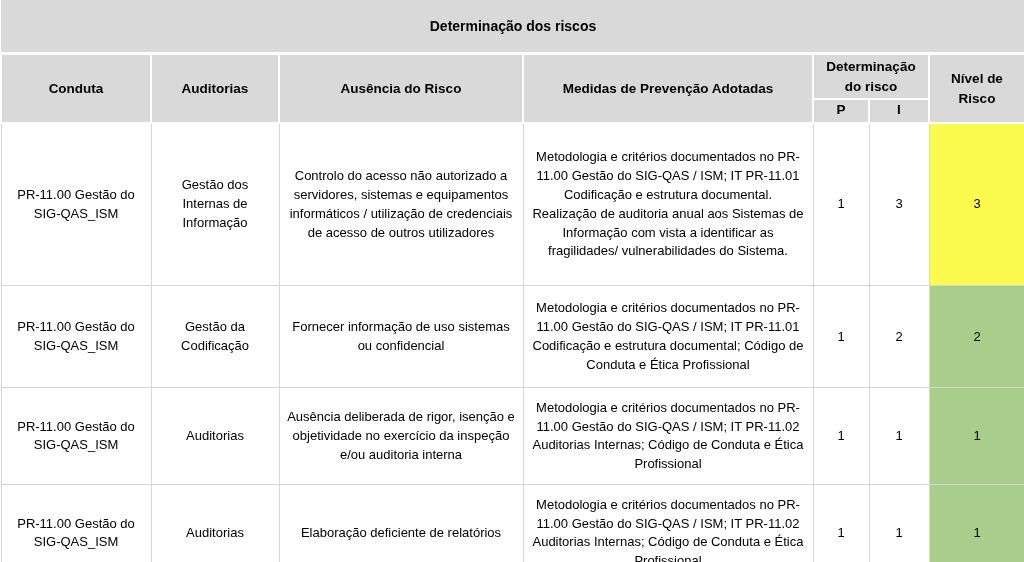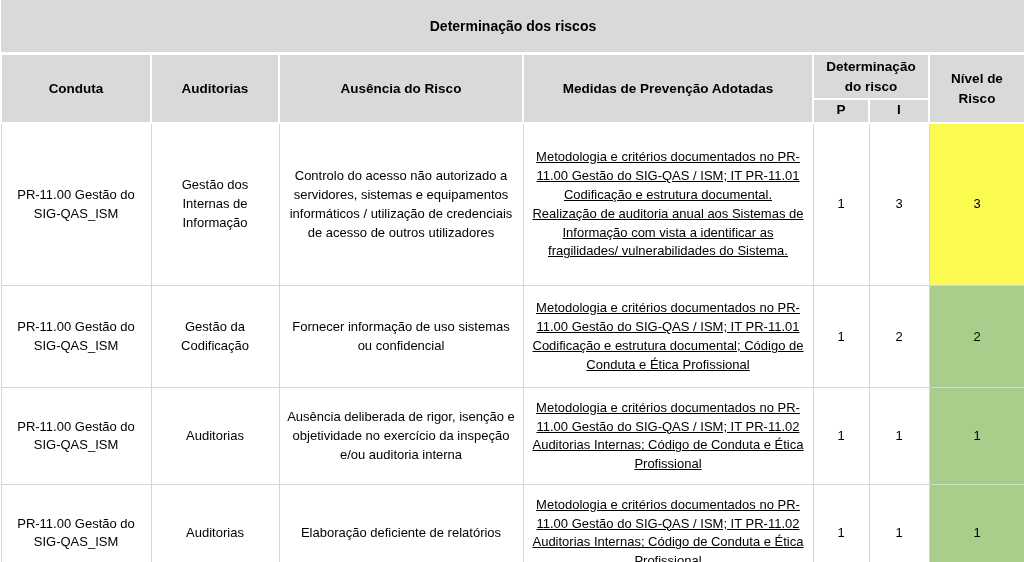--- a/index.html
+++ b/index.html
@@ -53,7 +53,7 @@
     background: #ffffff;
     border: 1px solid #d6d6d6;
   }
-  tr.data-row td.medidas-cell { white-space: pre-line; text-decoration: underline; }
+  tr.data-row td.medidas-cell { white-space: pre-line; }
   tr.row-0 { height: 163px; }
   tr.row-1 { height: 102px; }
   tr.row-2 { height: 97px; }

